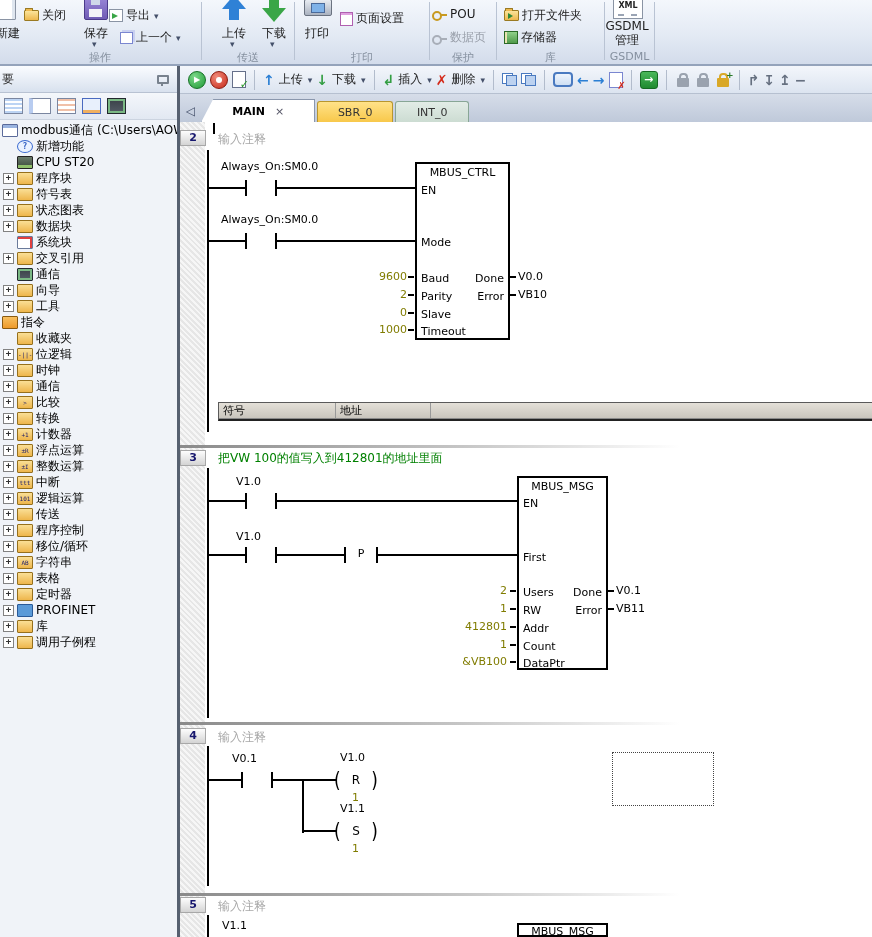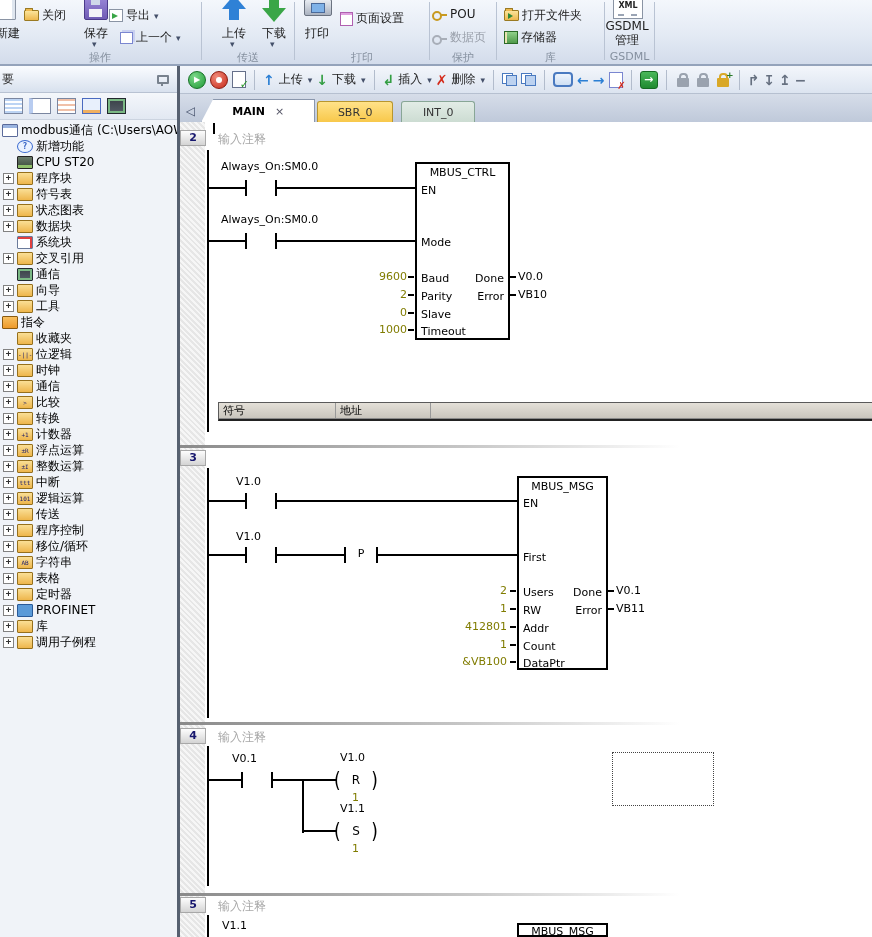--- a/index.html
+++ b/index.html
@@ -117,7 +117,7 @@
   .tab.sbr{height:20px;width:74px;background:linear-gradient(#ffe289,#f8c84a);border:1px solid #b8962e;
            border-bottom:none;border-radius:3px 3px 0 0;margin-left:2px}
   .tab.int{height:20px;width:72px;background:linear-gradient(#e2ece6,#ccdcd2);border:1px solid #88a696;
-           border-bottom:none;border-radius:3px 3px 0 0;margin-left:8px}
+           border-bottom:none;border-radius:3px 3px 0 0;margin-left:2px}
   
   .gutter{position:absolute;left:180px;top:122px;width:25px;height:815px;
           background:repeating-linear-gradient(45deg,#e6e6e6 0 2px,#f6f6f6 2px 4px)}

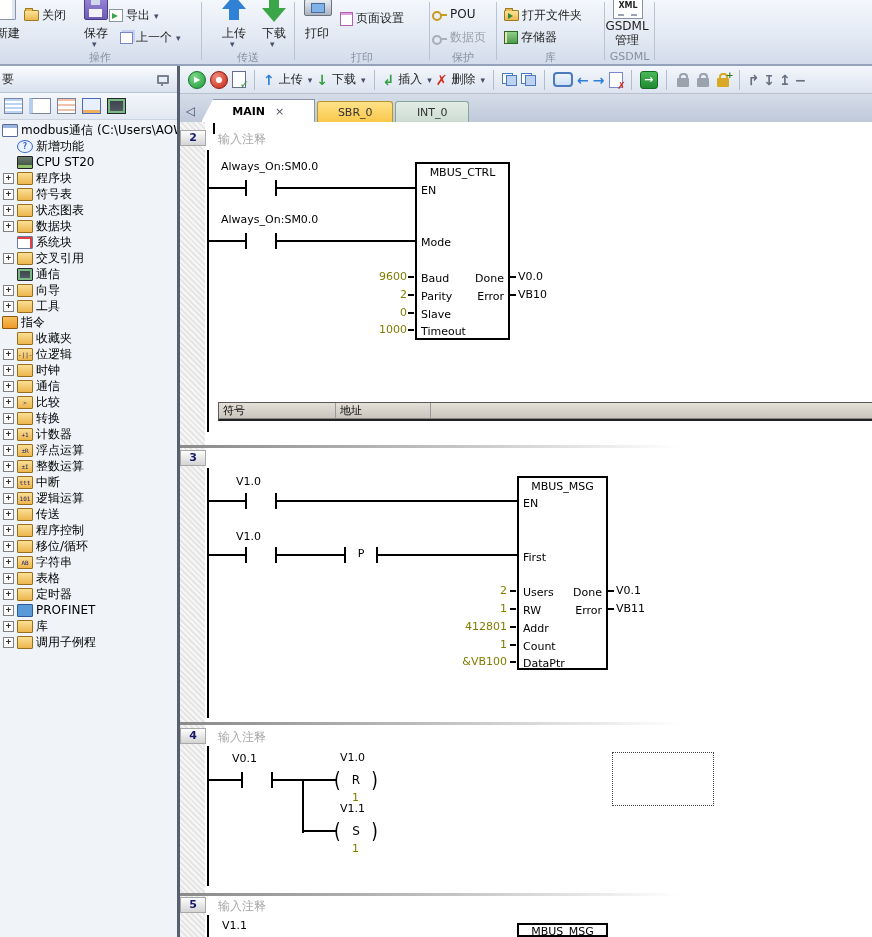--- a/index.html
+++ b/index.html
@@ -582,6 +582,7 @@
   <div class="netsep" style="top:445px"></div>
 
   <div class="numcell" style="left:180px;top:450px">3</div>
+  <div class="ncomment cgreen" style="left:218px;top:450px">把VW 100的值写入到412801的地址里面</div>
   <div class="rail" style="left:207px;top:468px;height:250px"></div>
   <div class="clabel" style="left:236px;top:475px">V1.0</div>
   <div class="wire" style="left:209px;top:500px;width:36px"></div>

